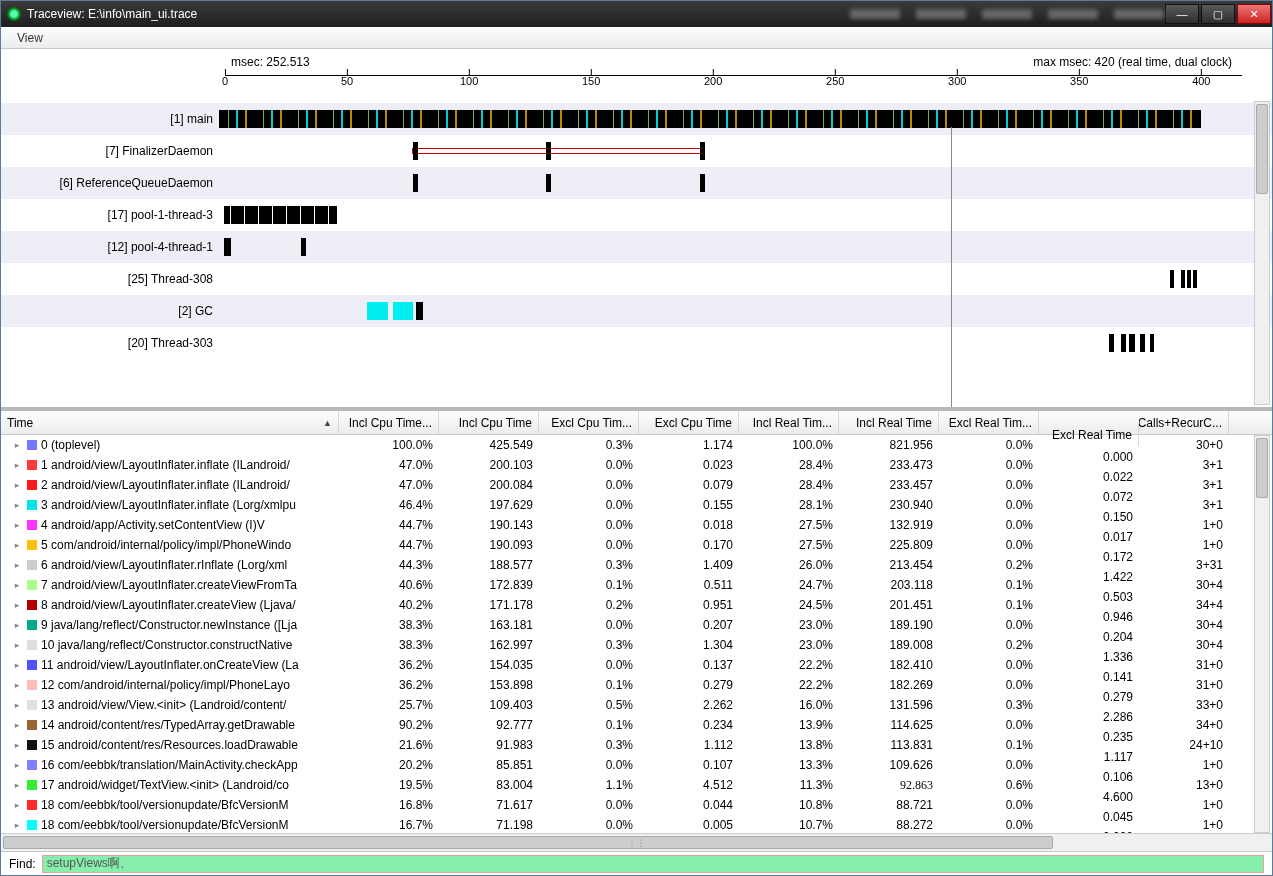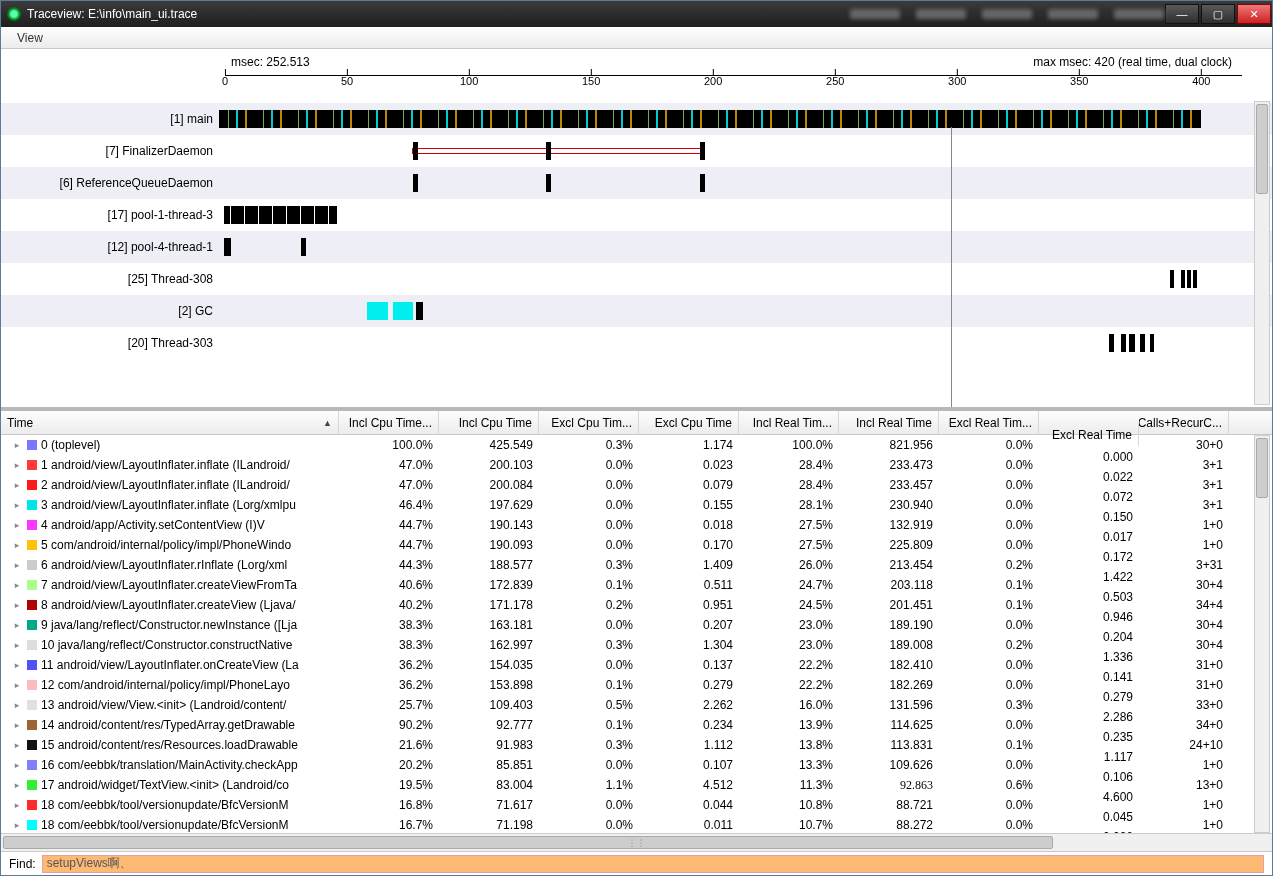--- a/index.html
+++ b/index.html
@@ -533,7 +533,7 @@
           <div class="cell num col-c1" style="width: 100px;">16.7%</div>
           <div class="cell num col-c2" style="width: 100px;">71.198</div>
           <div class="cell num col-c3" style="width: 100px;">0.0%</div>
-          <div class="cell num col-c4" style="width: 100px;">0.011</div>
+          <div class="cell num col-c4" style="width: 100px;">0.005</div>
           <div class="cell num col-c5" style="width: 100px;">10.7%</div>
           <div class="cell num col-c6" style="width: 100px;">88.272</div>
           <div class="cell num col-c7" style="width: 100px;">0.0%</div>

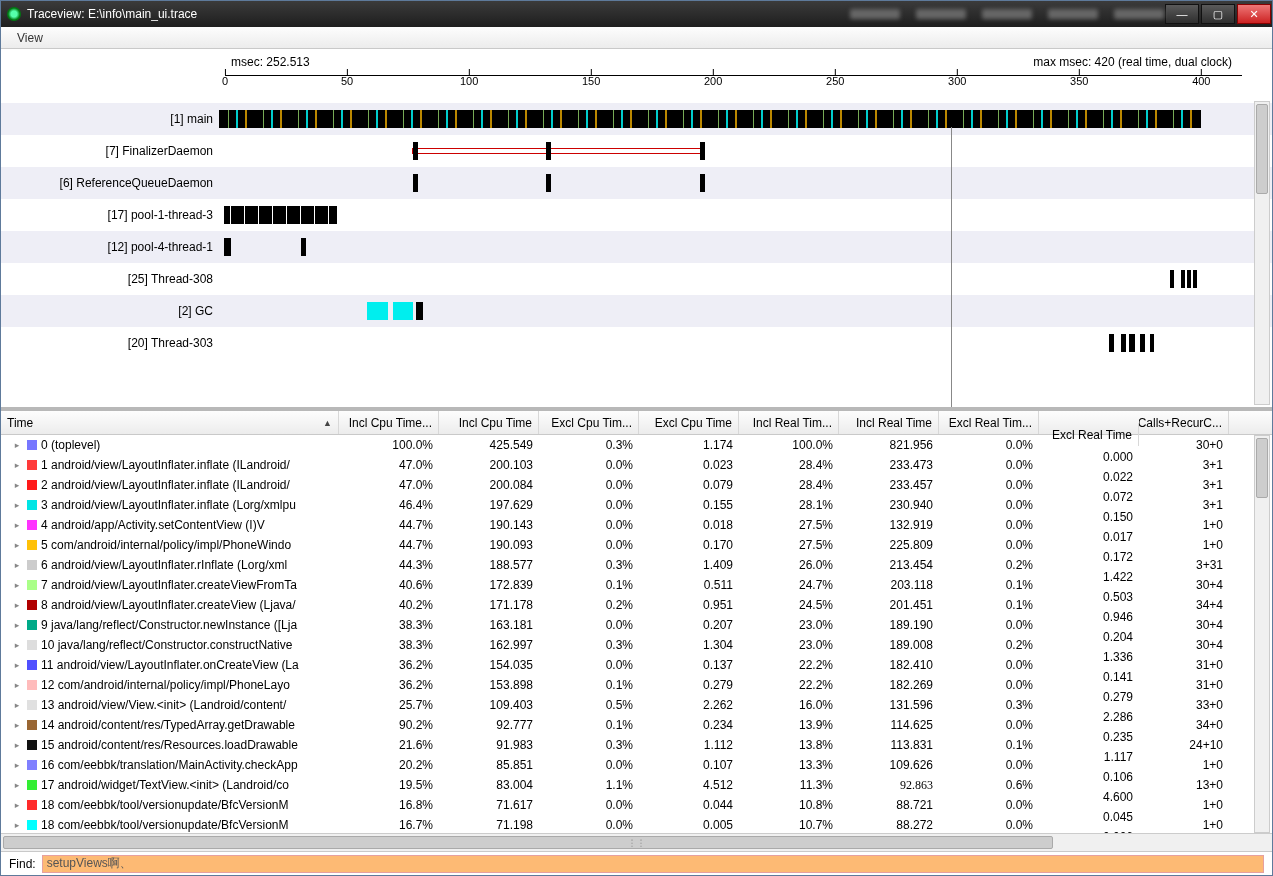--- a/index.html
+++ b/index.html
@@ -74,7 +74,7 @@
 
 .findbar { height:24px; border-top:1px solid #c9c9c9; display:flex; align-items:center; padding:0 8px; gap:6px;}
 .findbar .find-label{color:#000;}
-.findbar input { flex:1; height:18px; border:1px solid #e6a0a0; background:#fdba74; padding:0 4px; font-size:12px; color:#555;}
+.findbar input { flex:1; height:18px; border:1px solid #e6a0a0; background:#86efac; padding:0 4px; font-size:12px; color:#555;}
 
 .vscroll-tbl{position:absolute;right:2px;top:0;bottom:0;width:16px;background:#f0f0f0;border:1px solid #ccc;}
 .vscroll-tbl .thumb{position:absolute;left:1px;right:1px;top:2px;height:60px;background:#cdcdcd;border:1px solid #aaa;border-radius:2px;}

